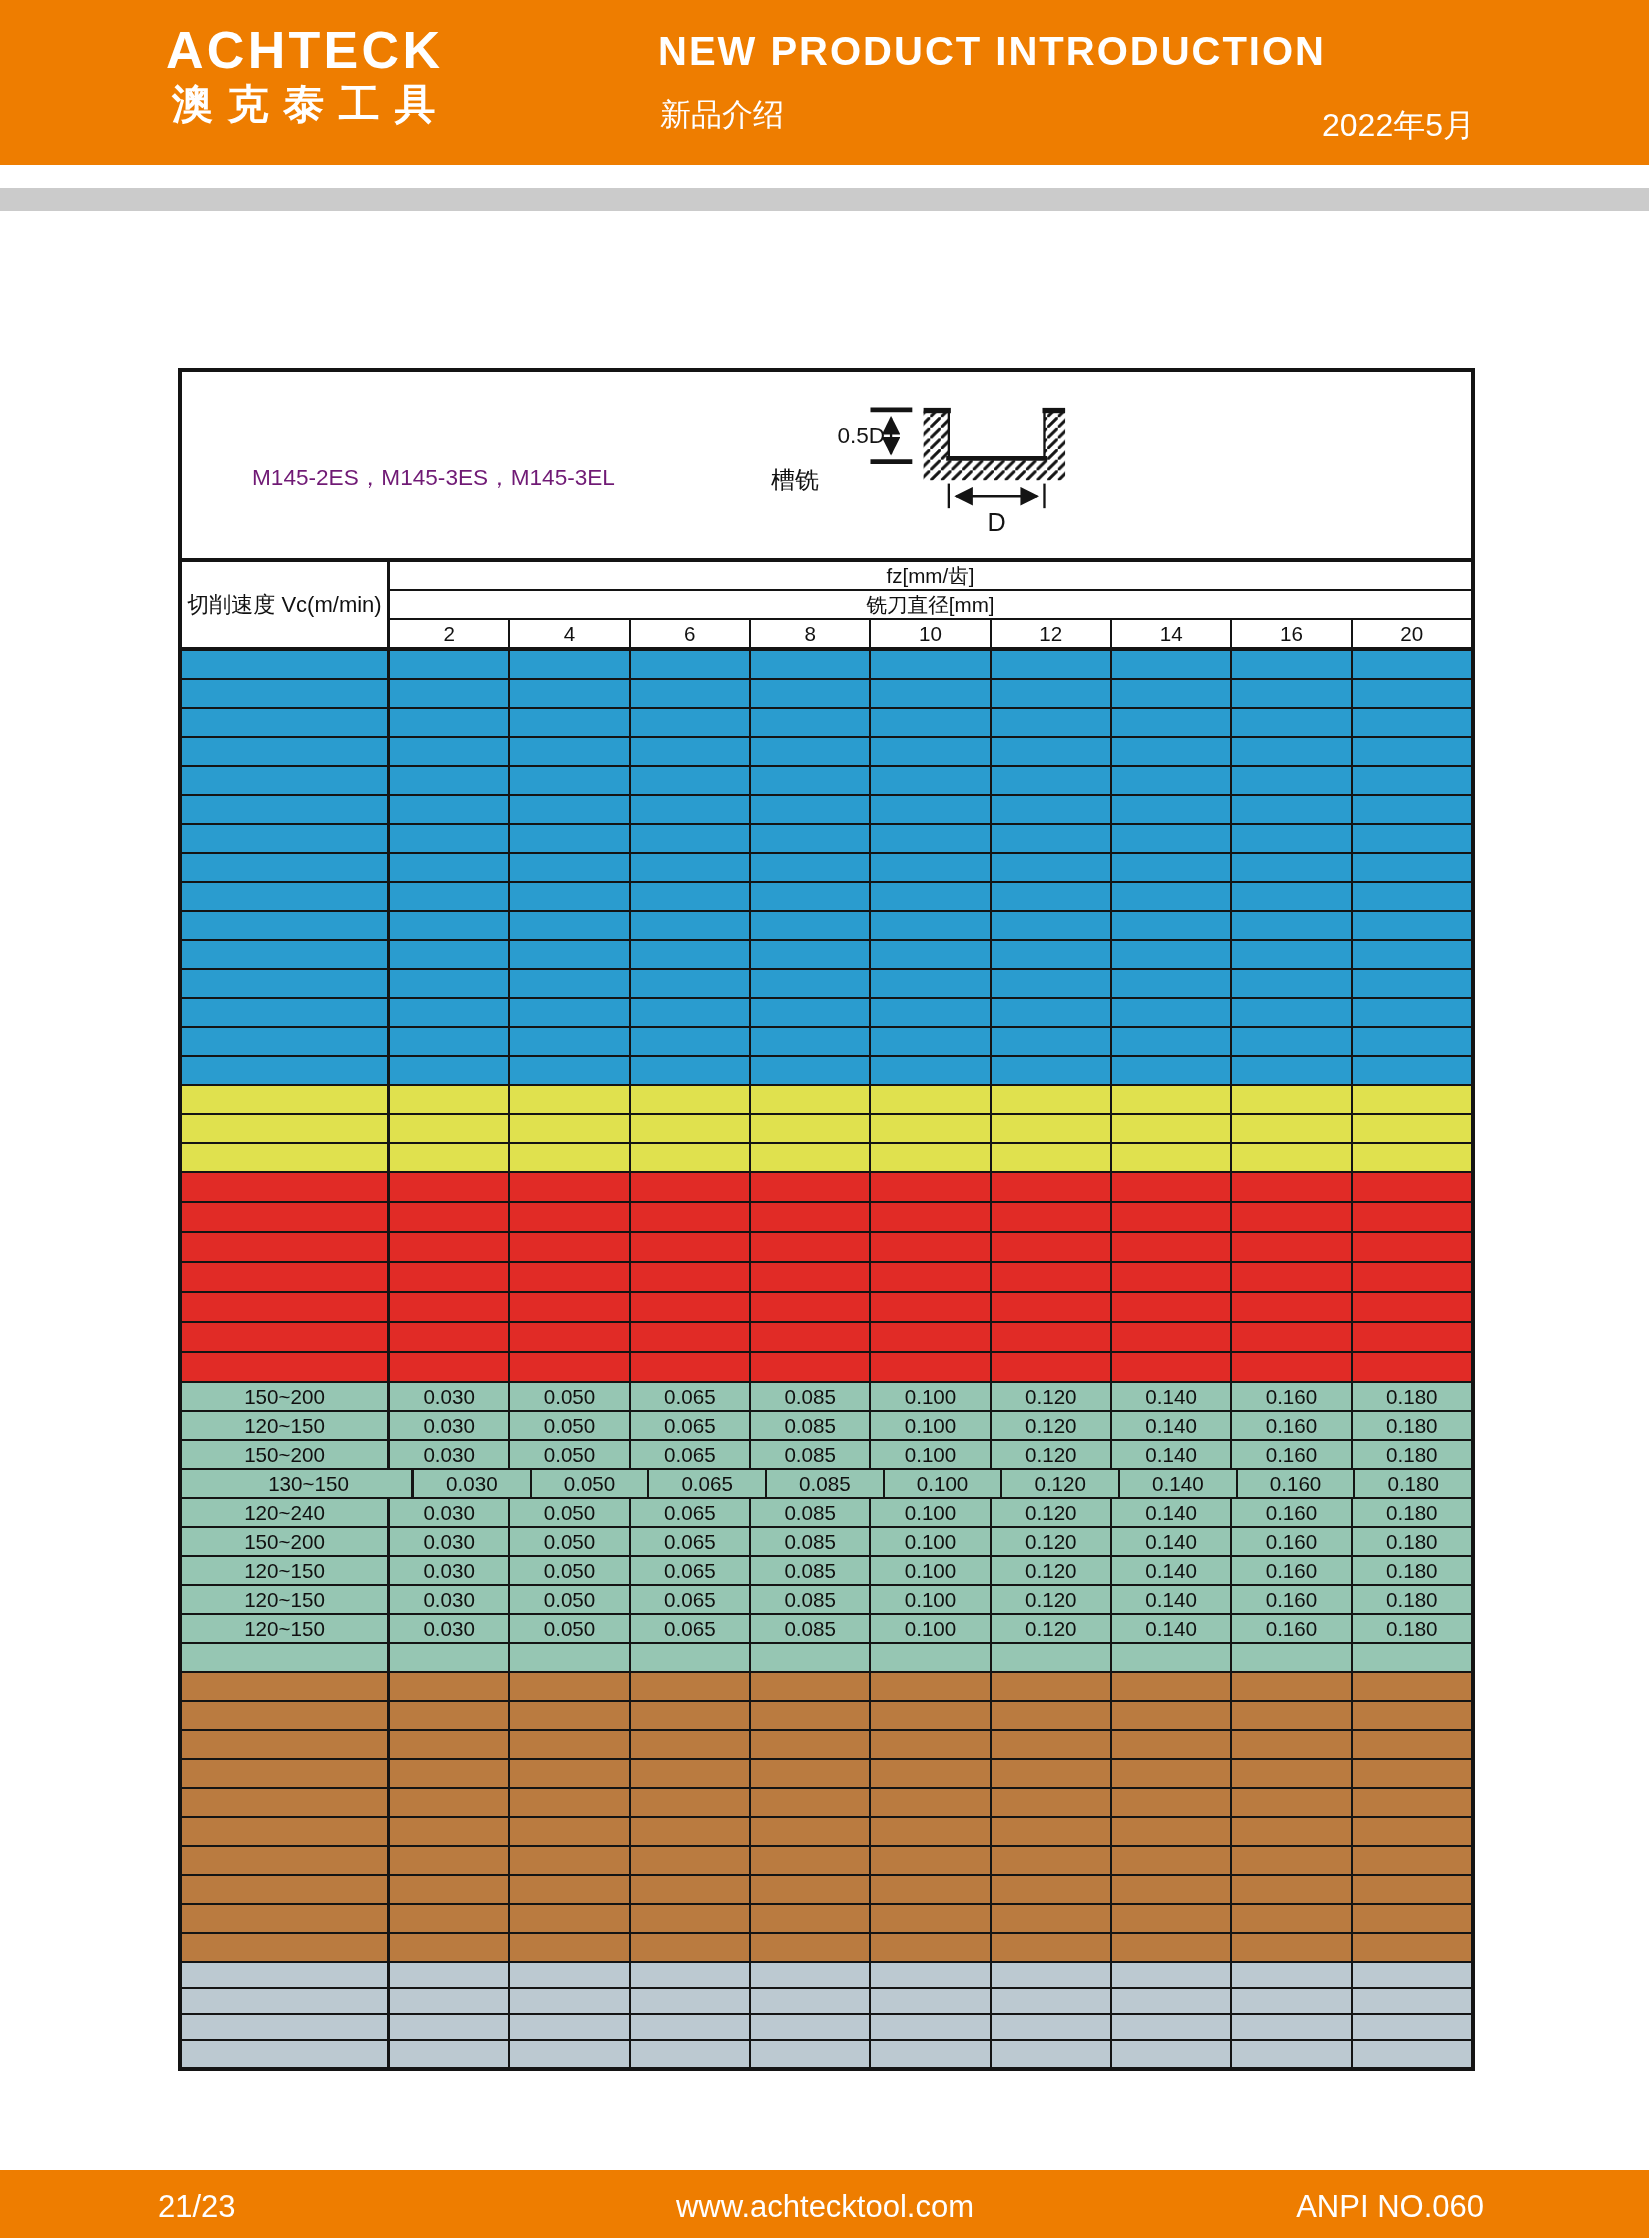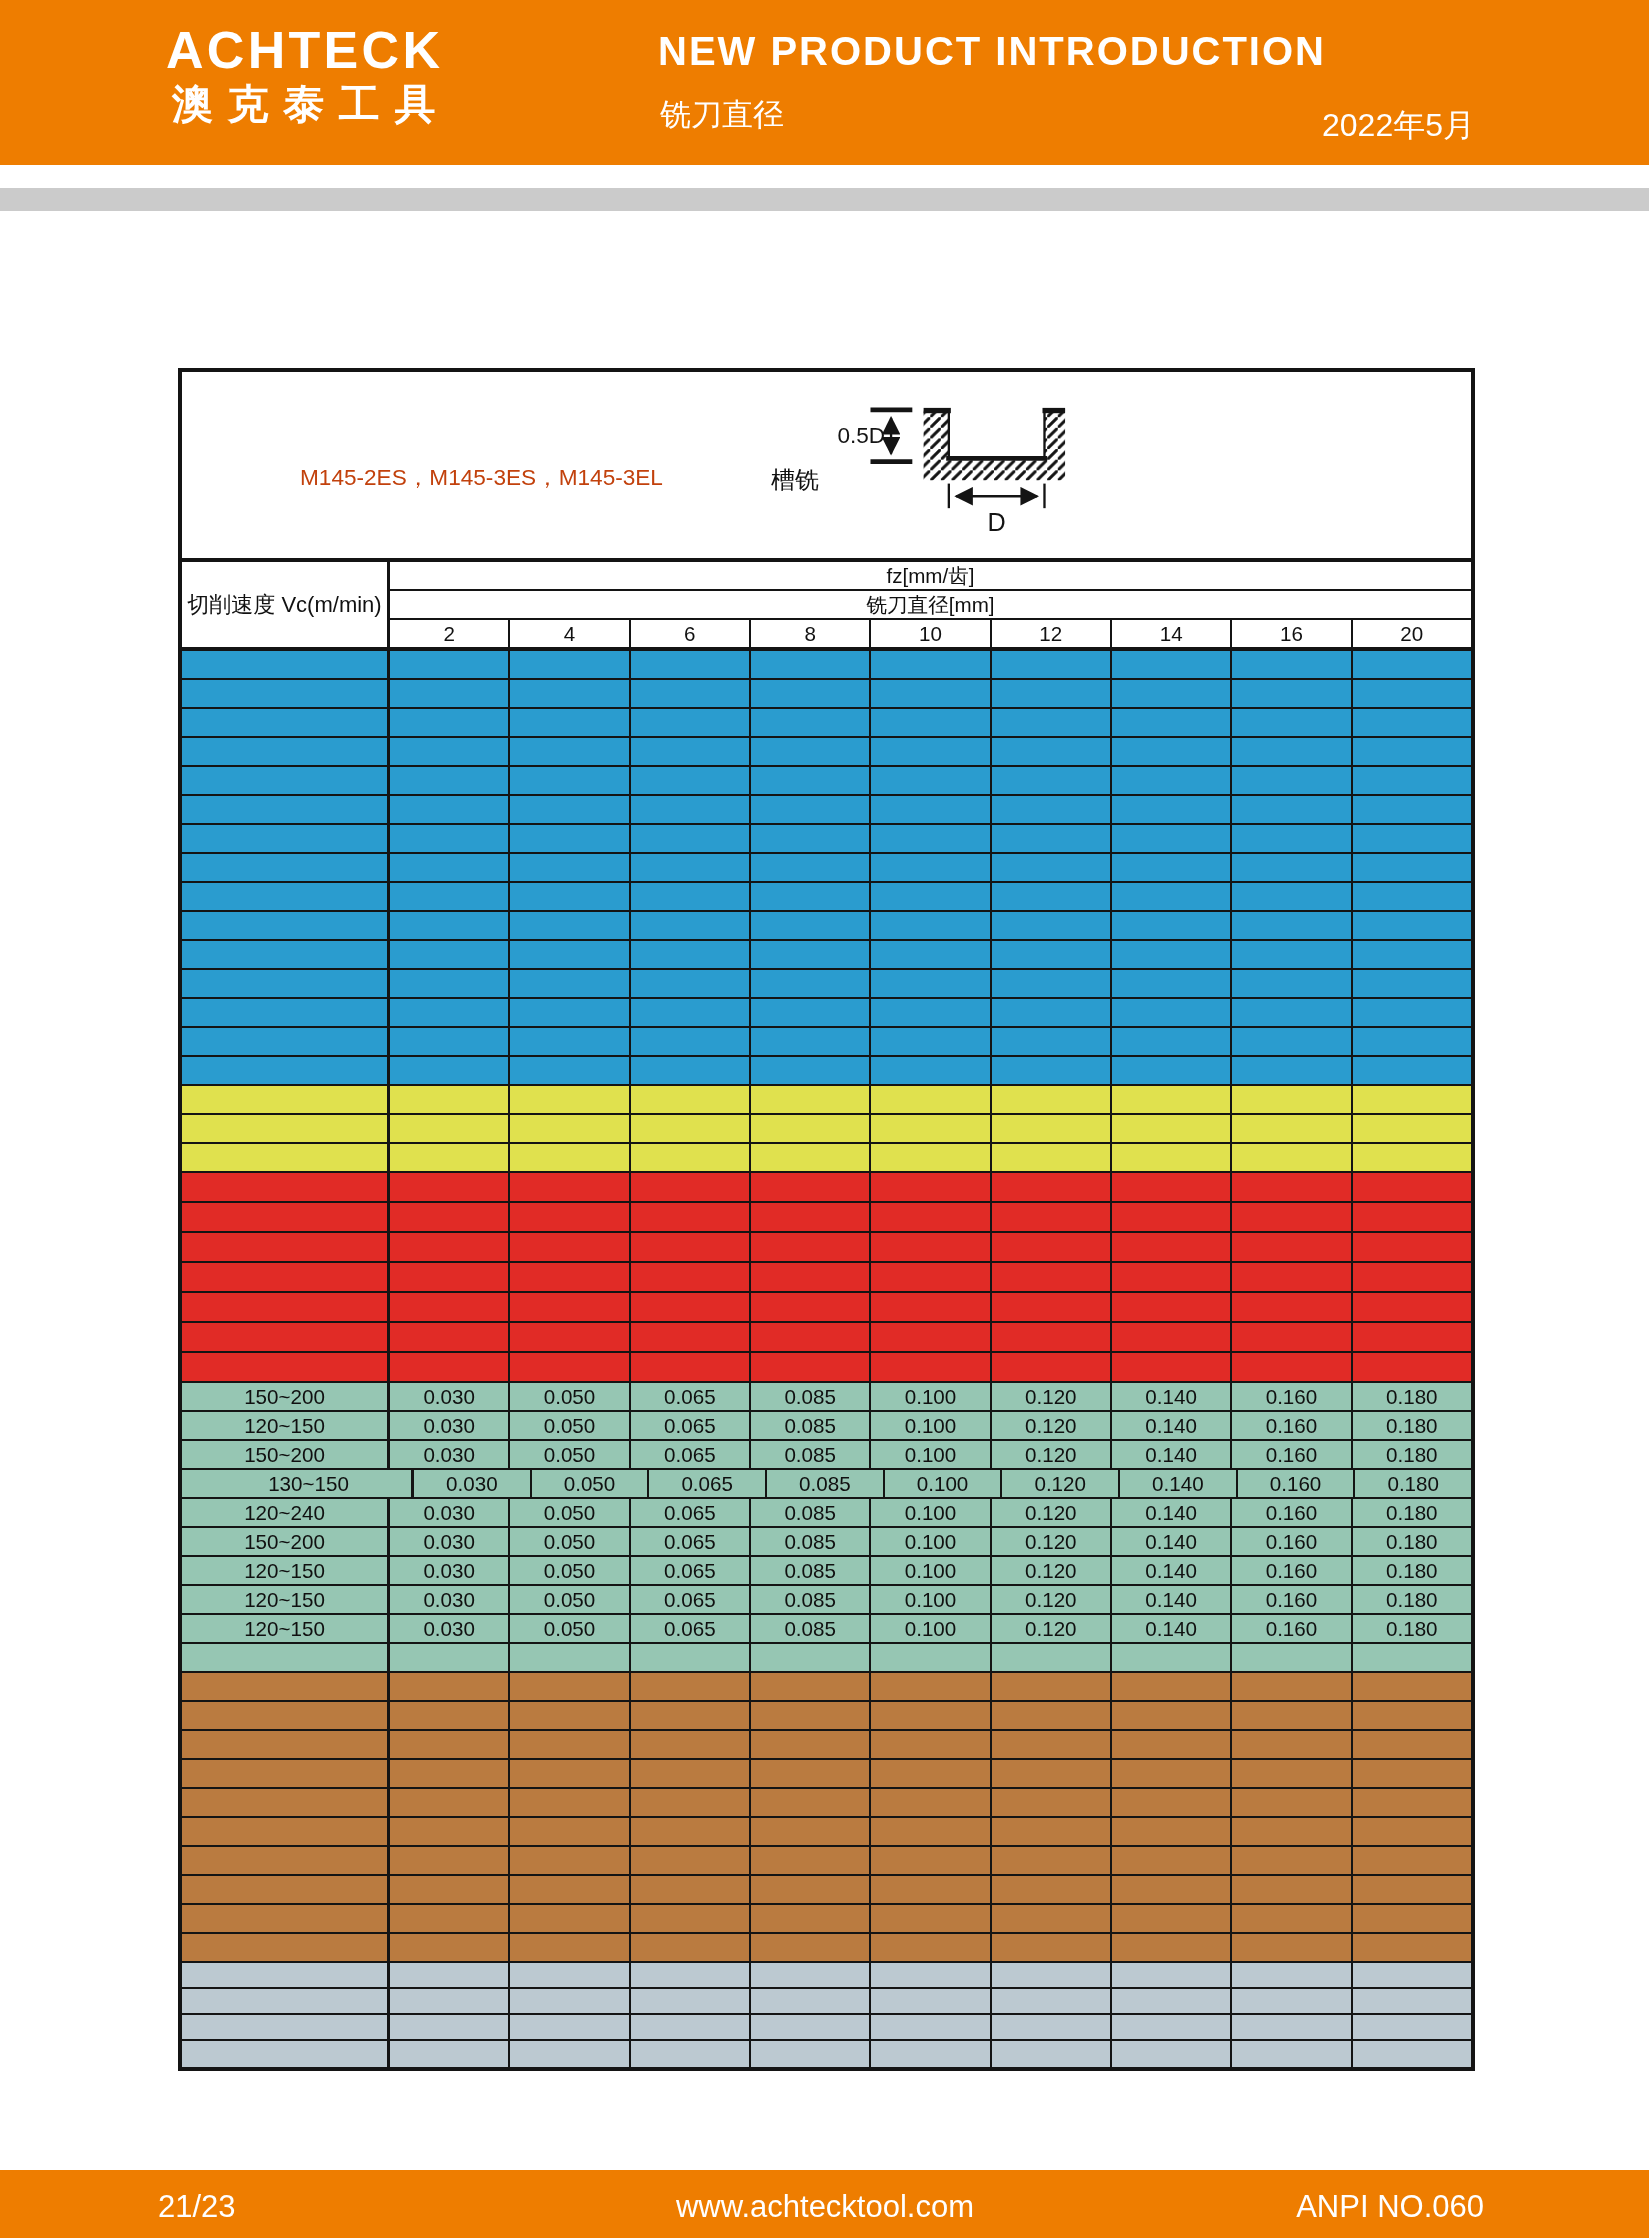--- a/index.html
+++ b/index.html
@@ -63,7 +63,7 @@
     <div class="logo-en">ACHTECK</div>
     <div class="logo-zh">澳克泰工具</div>
     <div class="title-en">NEW PRODUCT INTRODUCTION</div>
-    <div class="title-zh">铣刀直径</div>
+    <div class="title-zh">新品介绍</div>
     <div class="date">2022年5月</div>
   </header>
 

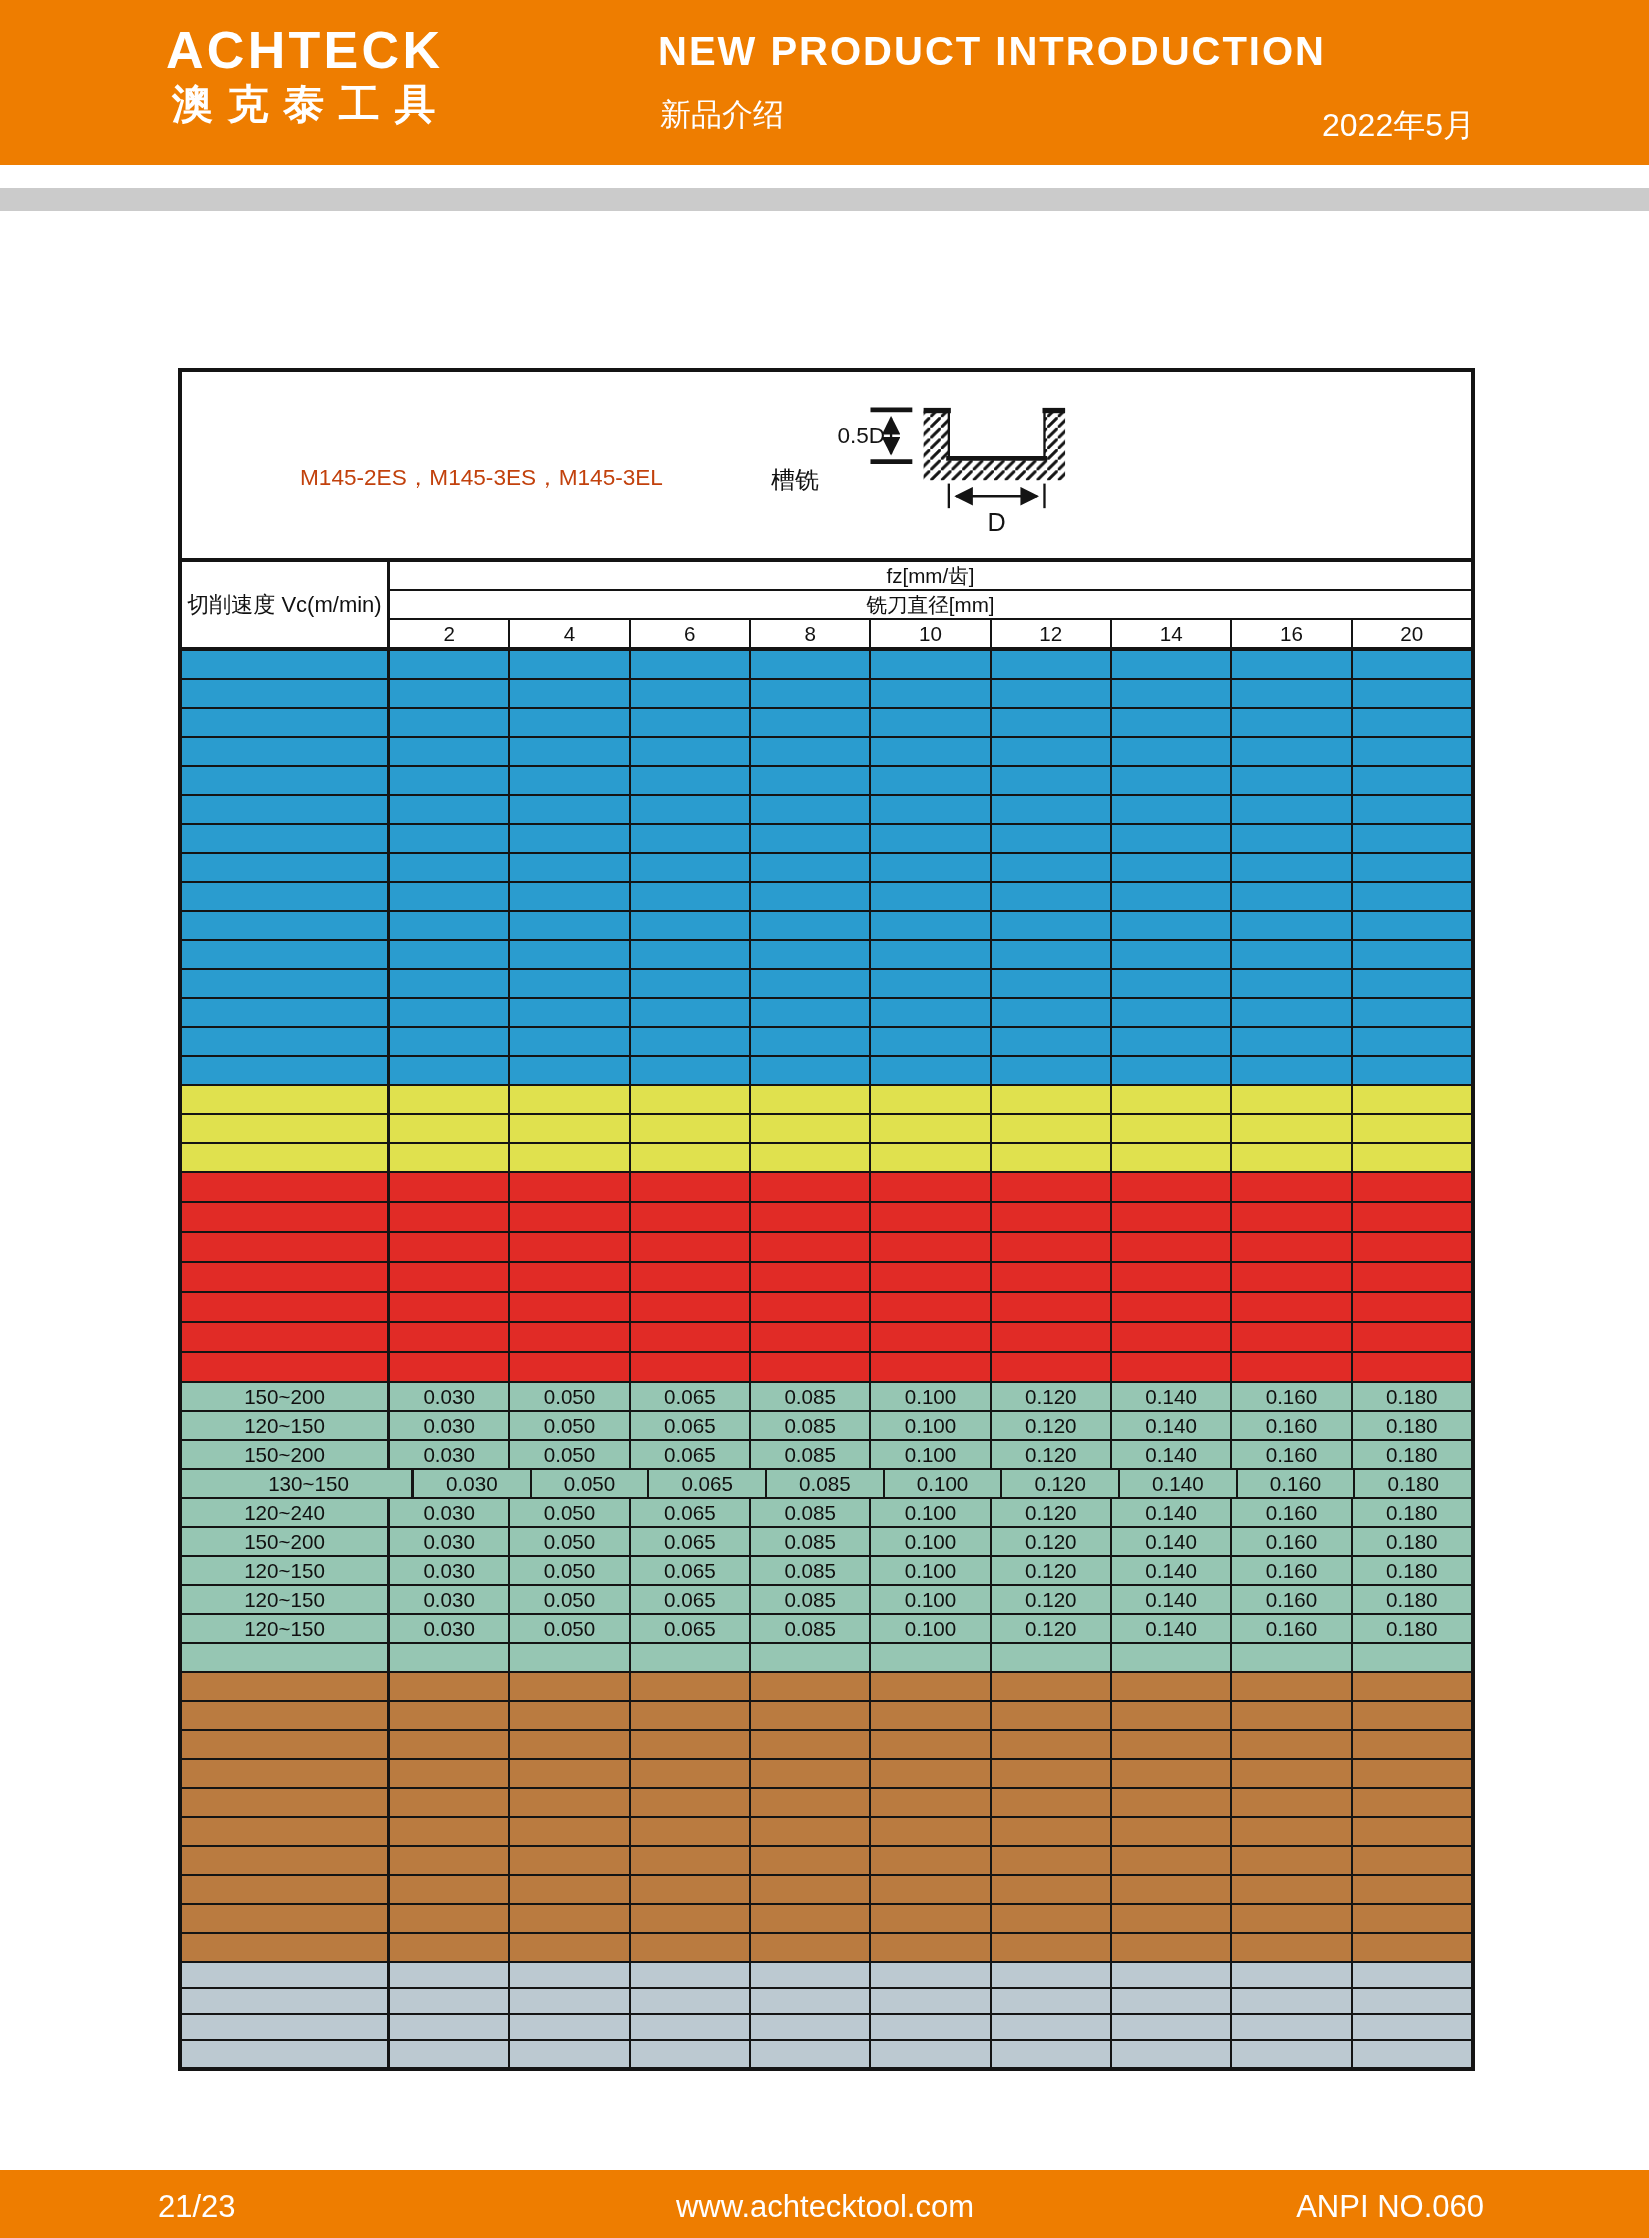--- a/index.html
+++ b/index.html
@@ -21,7 +21,7 @@
          background:#ffffff;box-sizing:border-box;}
 
   .panel{position:relative;height:186px;border-bottom:4px solid #141414;}
-  .models{position:absolute;left:70px;top:90px;font-size:22.6px;color:#c2410c;white-space:nowrap;margin-left:48px;}
+  .models{position:absolute;left:70px;top:90px;font-size:22.6px;color:#701a75;white-space:nowrap;}
   .op{position:absolute;left:589px;top:92px;font-size:24px;color:#111;}
   .slot-diagram{position:absolute;left:642px;top:13.3px;width:259px;height:160px;}
   .slot-diagram text{font-family:"Liberation Sans", sans-serif;fill:#141414;}

